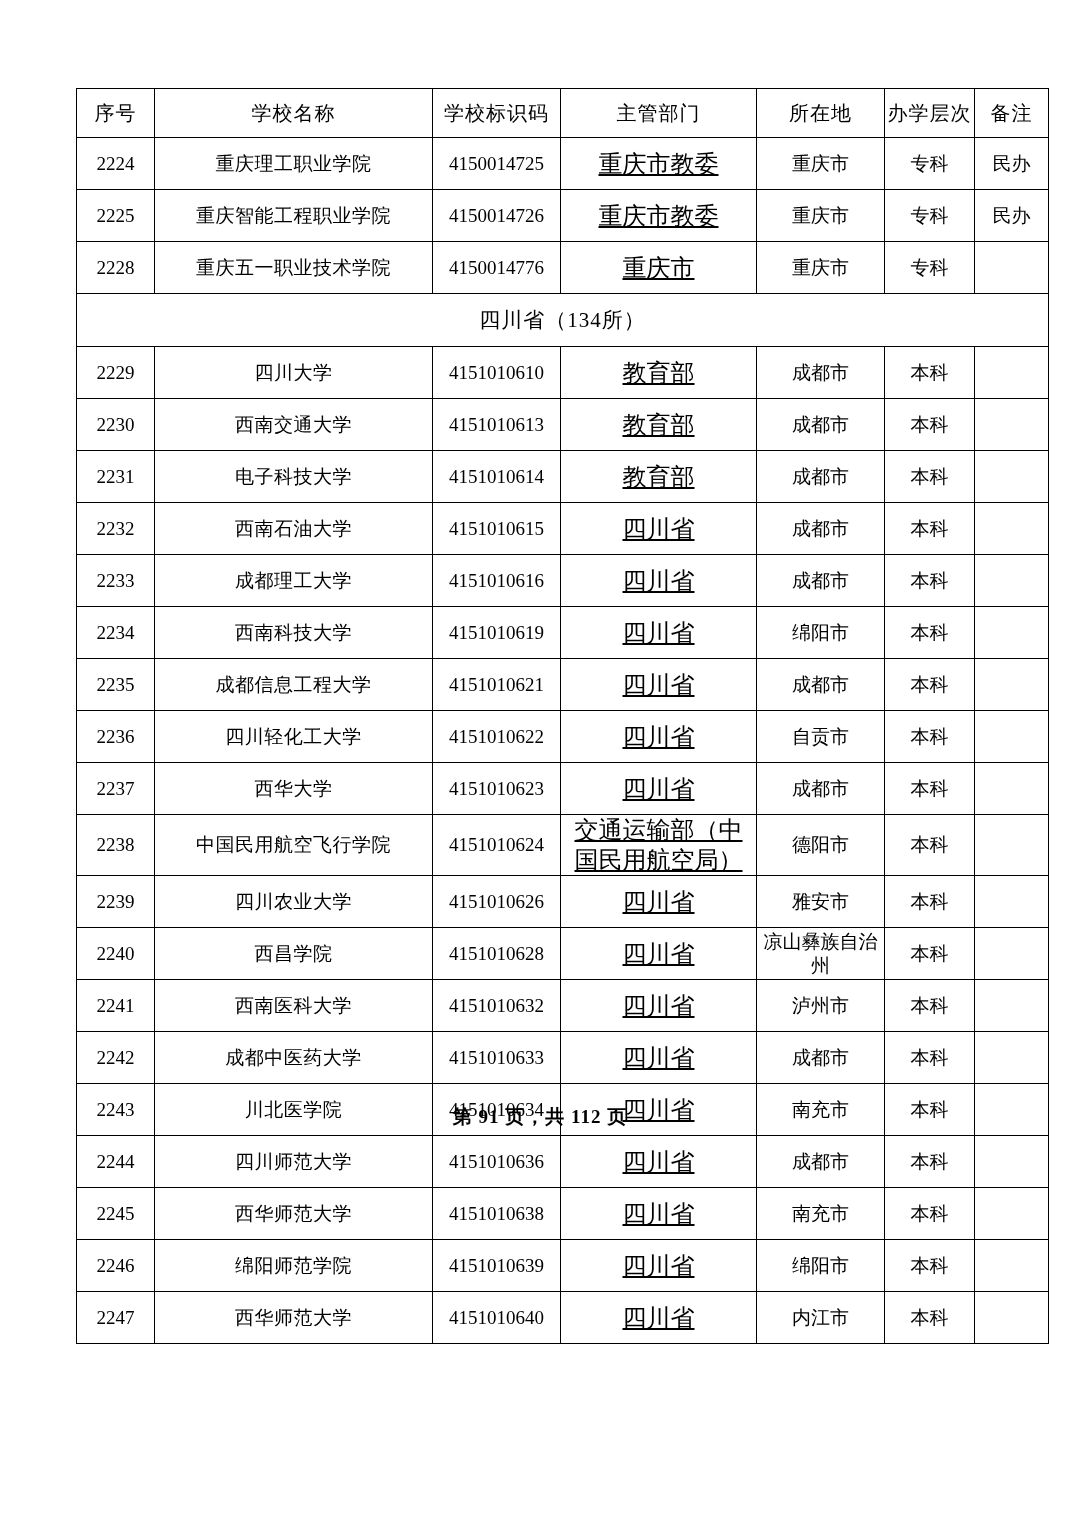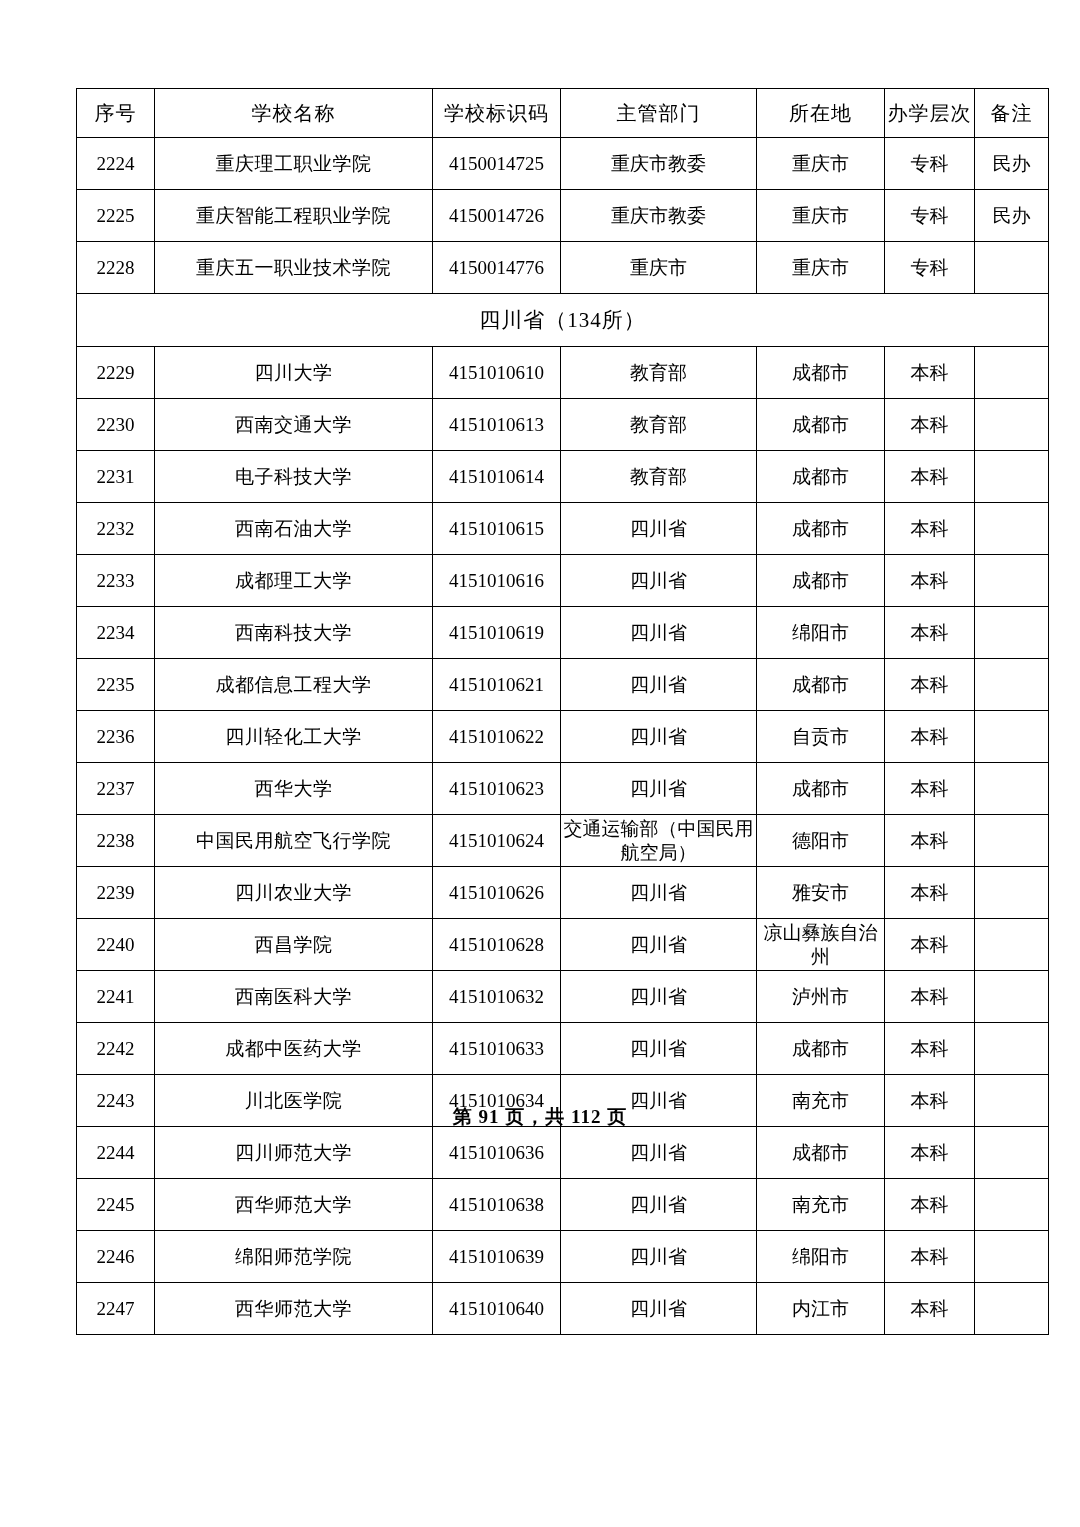--- a/index.html
+++ b/index.html
@@ -55,7 +55,7 @@
   .seq-cell { font-size: 19px; }
   .name-cell { font-size: 19px; letter-spacing: 0.5px; }
   .code-cell { font-size: 19px; }
-  .dept-cell { font-size: 19px; }
+  .dept-cell { font-size: 24px; text-decoration: underline; }
   .loc-cell  { font-size: 19px; }
   .level-cell{ font-size: 19px; }
   .note-cell { font-size: 19px; }

